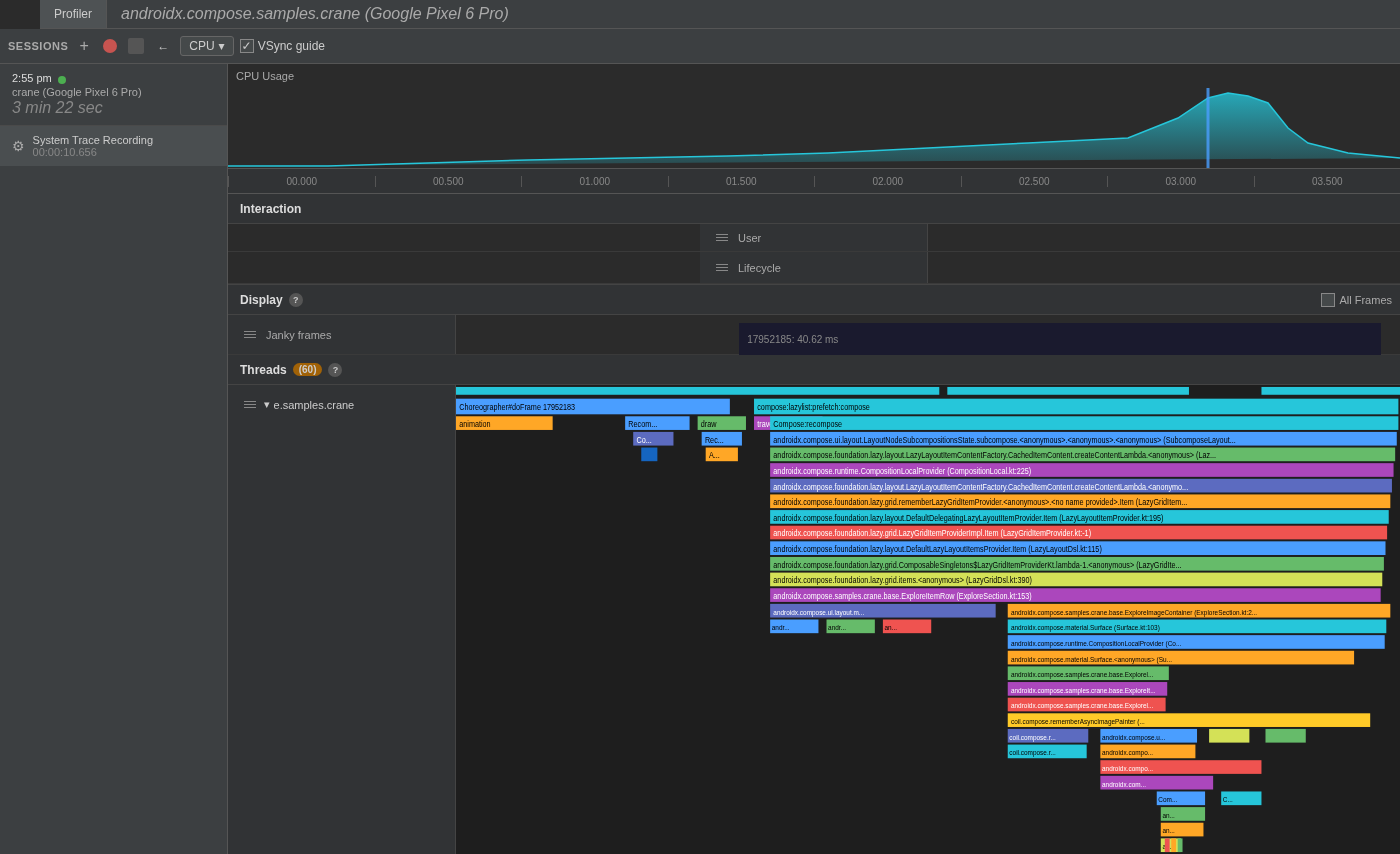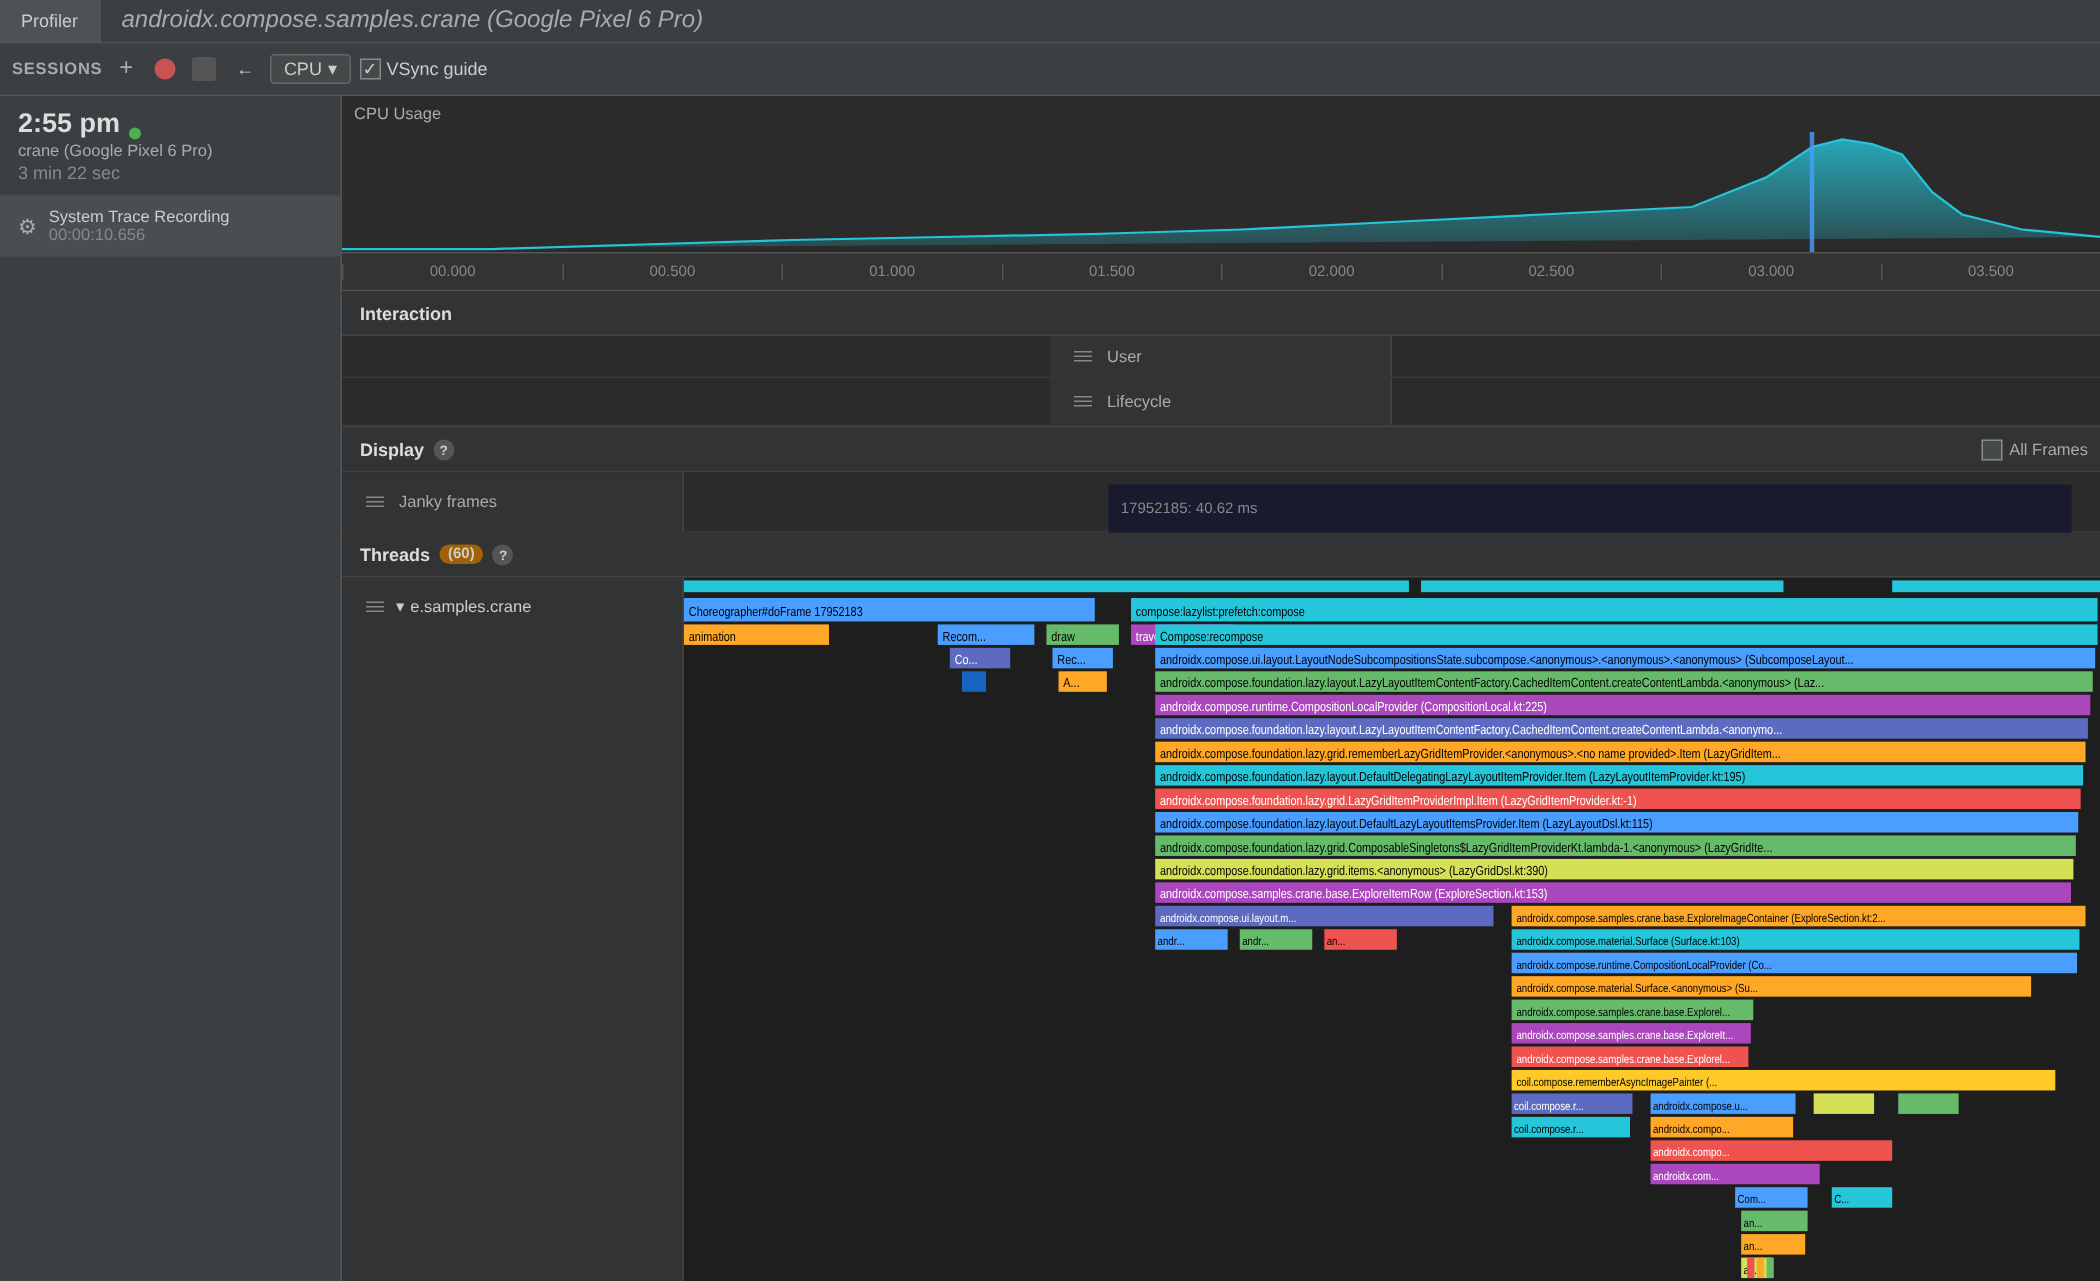--- a/index.html
+++ b/index.html
@@ -12,6 +12,7 @@
       display: flex;
       align-items: center;
       border-bottom: 1px solid #555;
+      margin-left: 40px;
     }
     #title-bar .profiler-tab {
       padding: 0 14px;

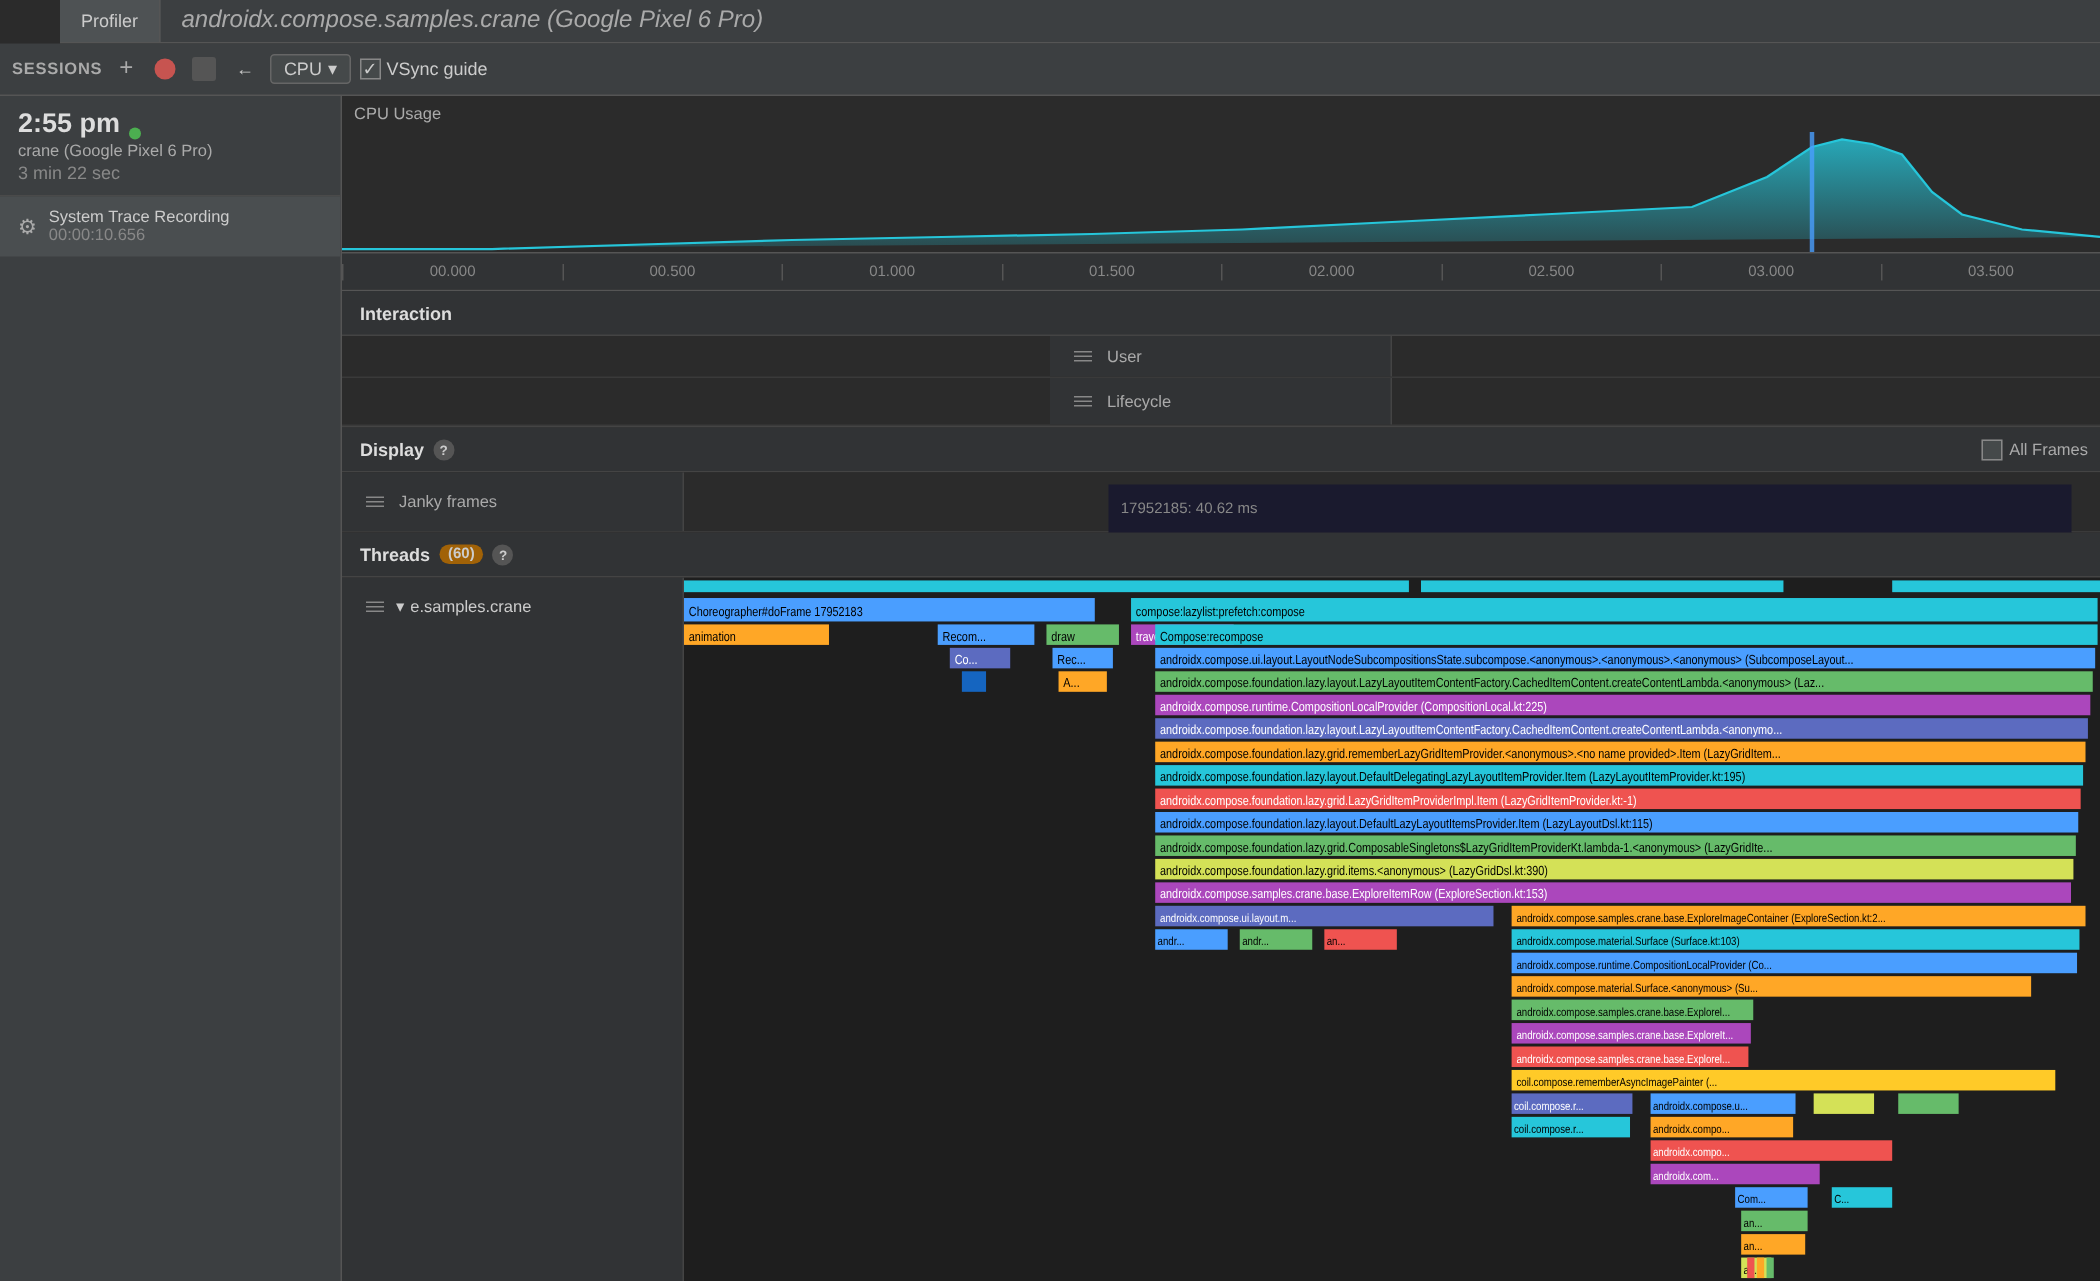--- a/index.html
+++ b/index.html
@@ -104,7 +104,7 @@
     }
     .session-time {
       display: flex; align-items: flex-end; gap: 6px;
-      font-size: 18px; color: #ddd; font-weight: bold;
+      font-size: 11px; color: #ddd;
     }
     .green-dot { width: 8px; height: 8px; background: #4caf50; border-radius: 50%; }
     .session-device { color: #aaa; font-size: 11px; margin-top: 2px; }

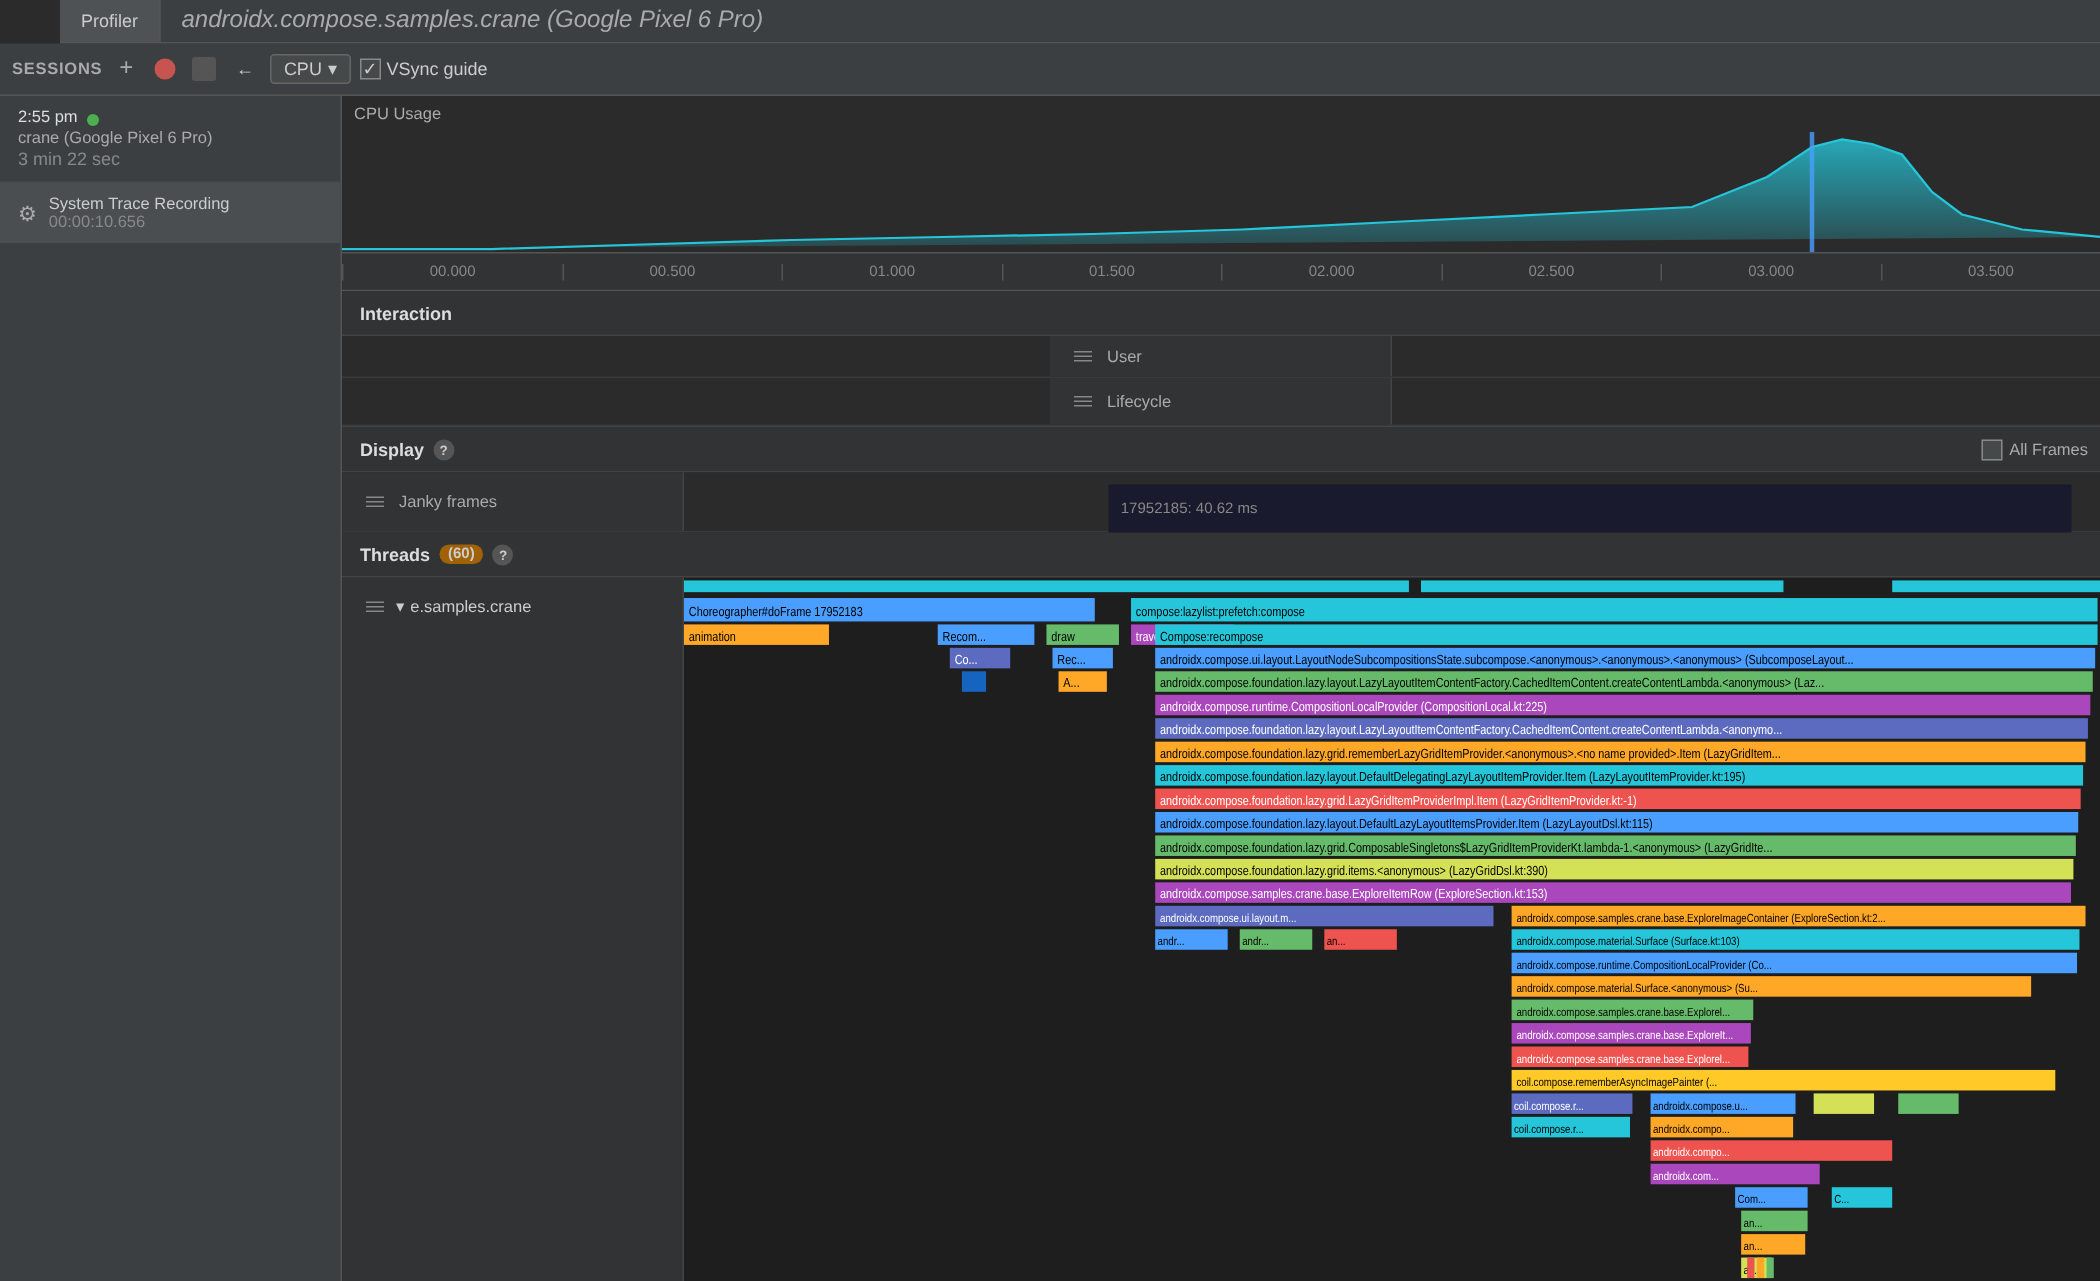--- a/index.html
+++ b/index.html
@@ -108,7 +108,7 @@
     }
     .green-dot { width: 8px; height: 8px; background: #4caf50; border-radius: 50%; }
     .session-device { color: #aaa; font-size: 11px; margin-top: 2px; }
-    .session-duration { color: #888; font-size: 12px; margin-top: 1px; }
+    .session-duration { color: #888; font-size: 16px; margin-top: 1px; font-style: italic; }
     .recording-item {
       display: flex; align-items: center; gap: 8px;
       padding: 8px 12px; cursor: pointer;

